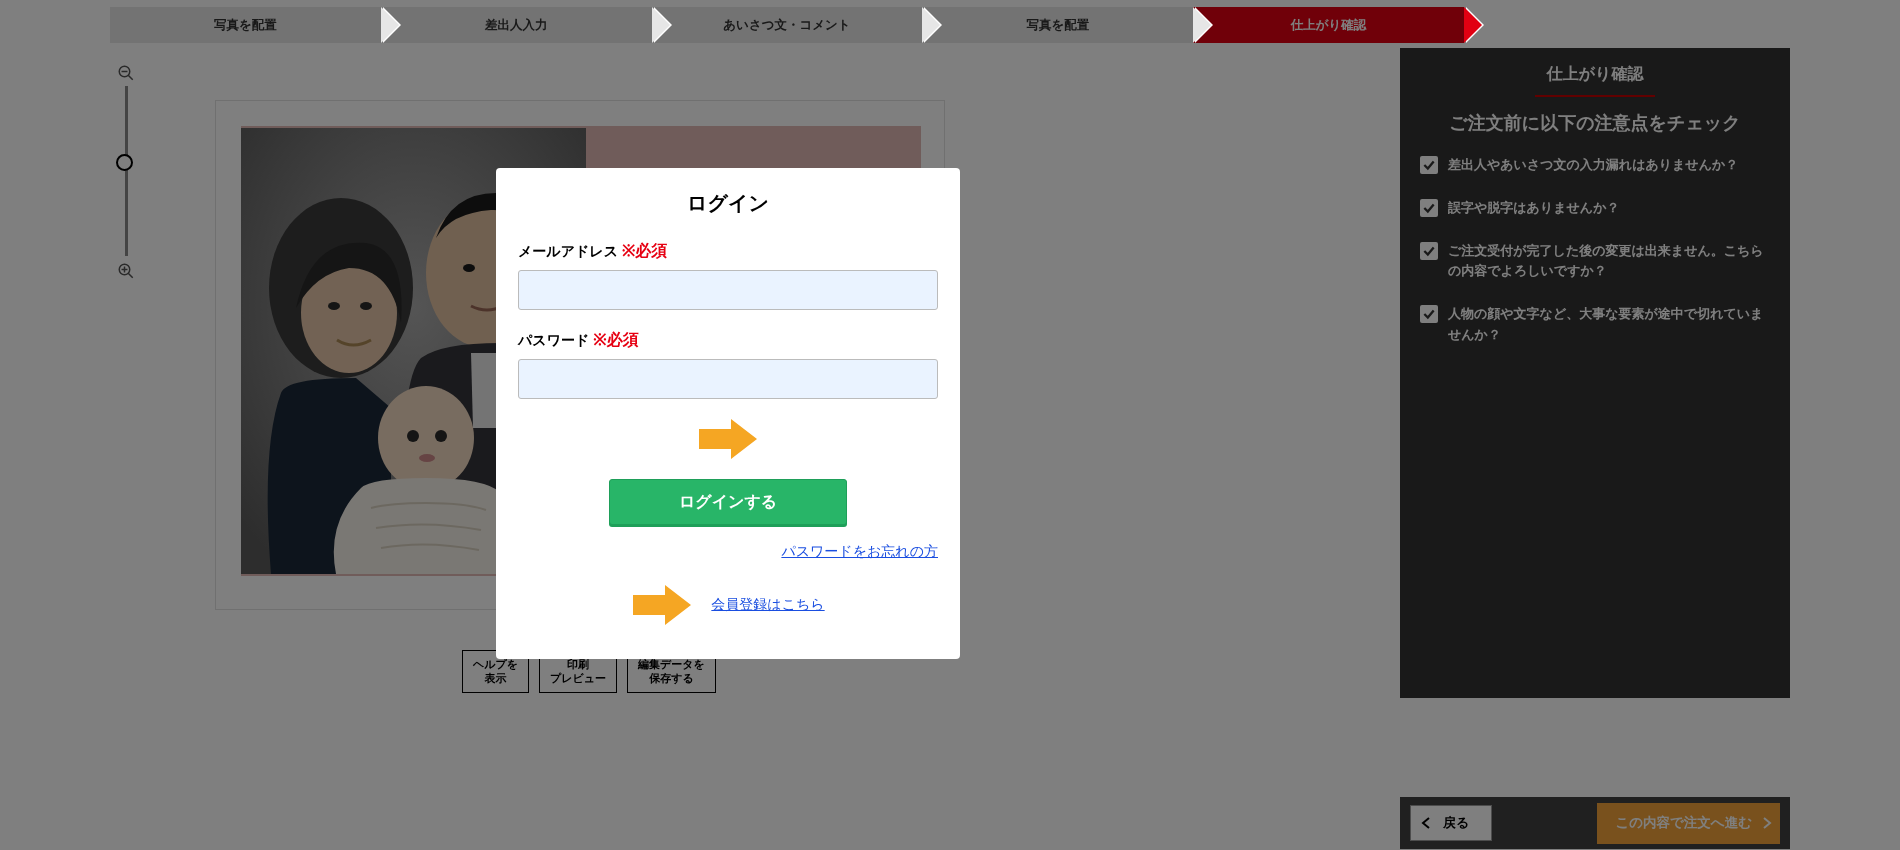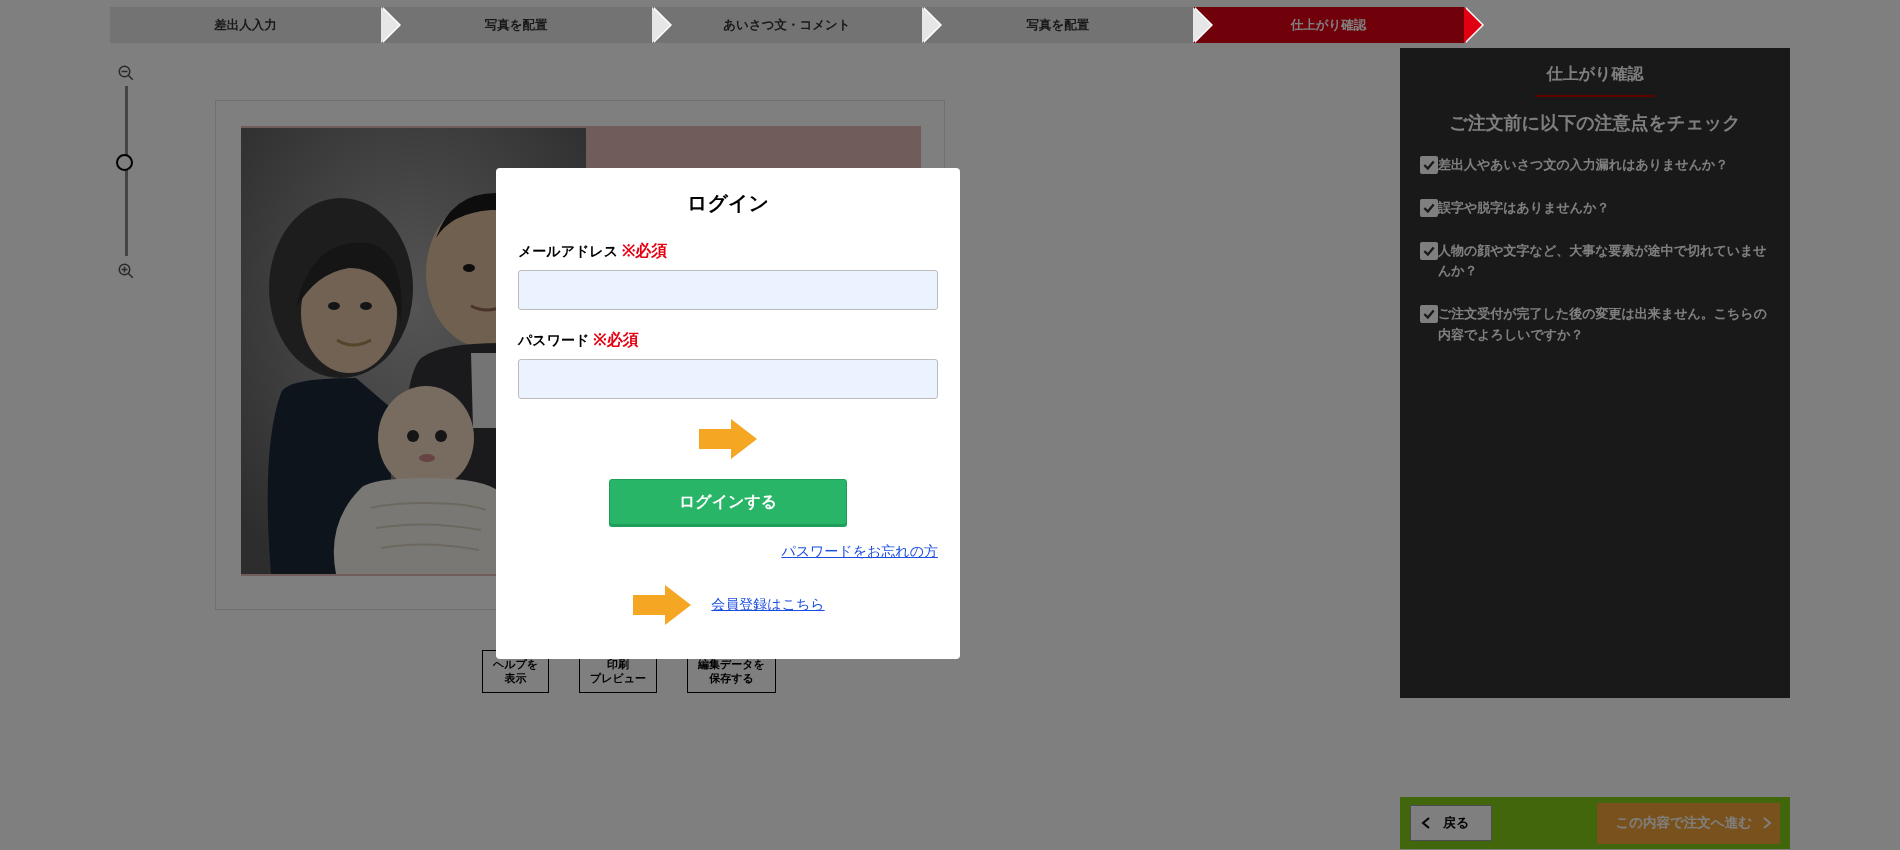--- a/index.html
+++ b/index.html
@@ -72,10 +72,10 @@
 
   <div class="step-bar">
     <div class="step">
+        <span>写真を配置</span>
+      </div>
+    <div class="step">
         <span>差出人入力</span>
-      </div>
-    <div class="step">
-        <span>写真を配置</span>
       </div>
     <div class="step">
         <span>あいさつ文・コメント</span>

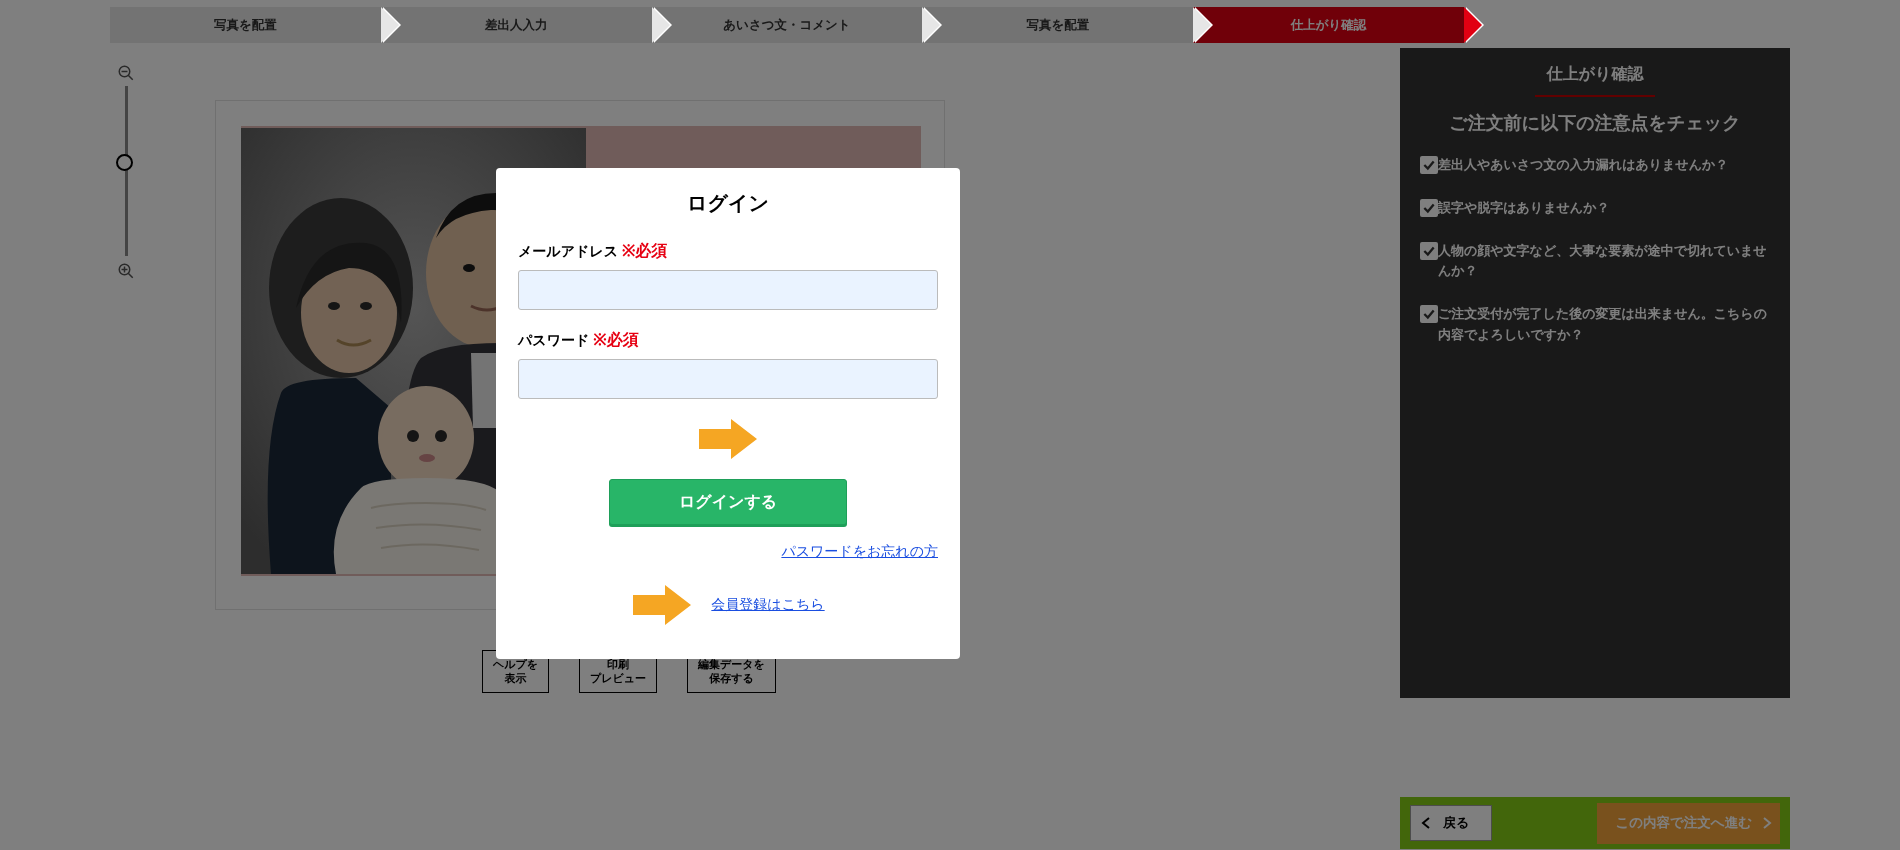--- a/index.html
+++ b/index.html
@@ -39,7 +39,7 @@
     .panel-header-underline { width: 120px; height: 2px; background: #c40000; margin: 0 auto 14px; }
     .panel-subtitle { text-align: center; font-size: 18px; font-weight: 700; margin-bottom: 20px; }
     .checklist { padding: 0 20px; }
-    .check-item { display: flex; gap: 0; margin-bottom: 22px; font-size: 13px; line-height: 1.6; font-weight: 700; }
+    .check-item { display: flex; gap: 10px; margin-bottom: 22px; font-size: 13px; line-height: 1.6; font-weight: 700; }
     .check-box { flex-shrink: 0; width: 18px; height: 18px; background: #fff; border-radius: 2px; margin-top: 1px; display: flex; align-items: center; justify-content: center; }
     .check-box svg { width: 14px; height: 14px; }
     

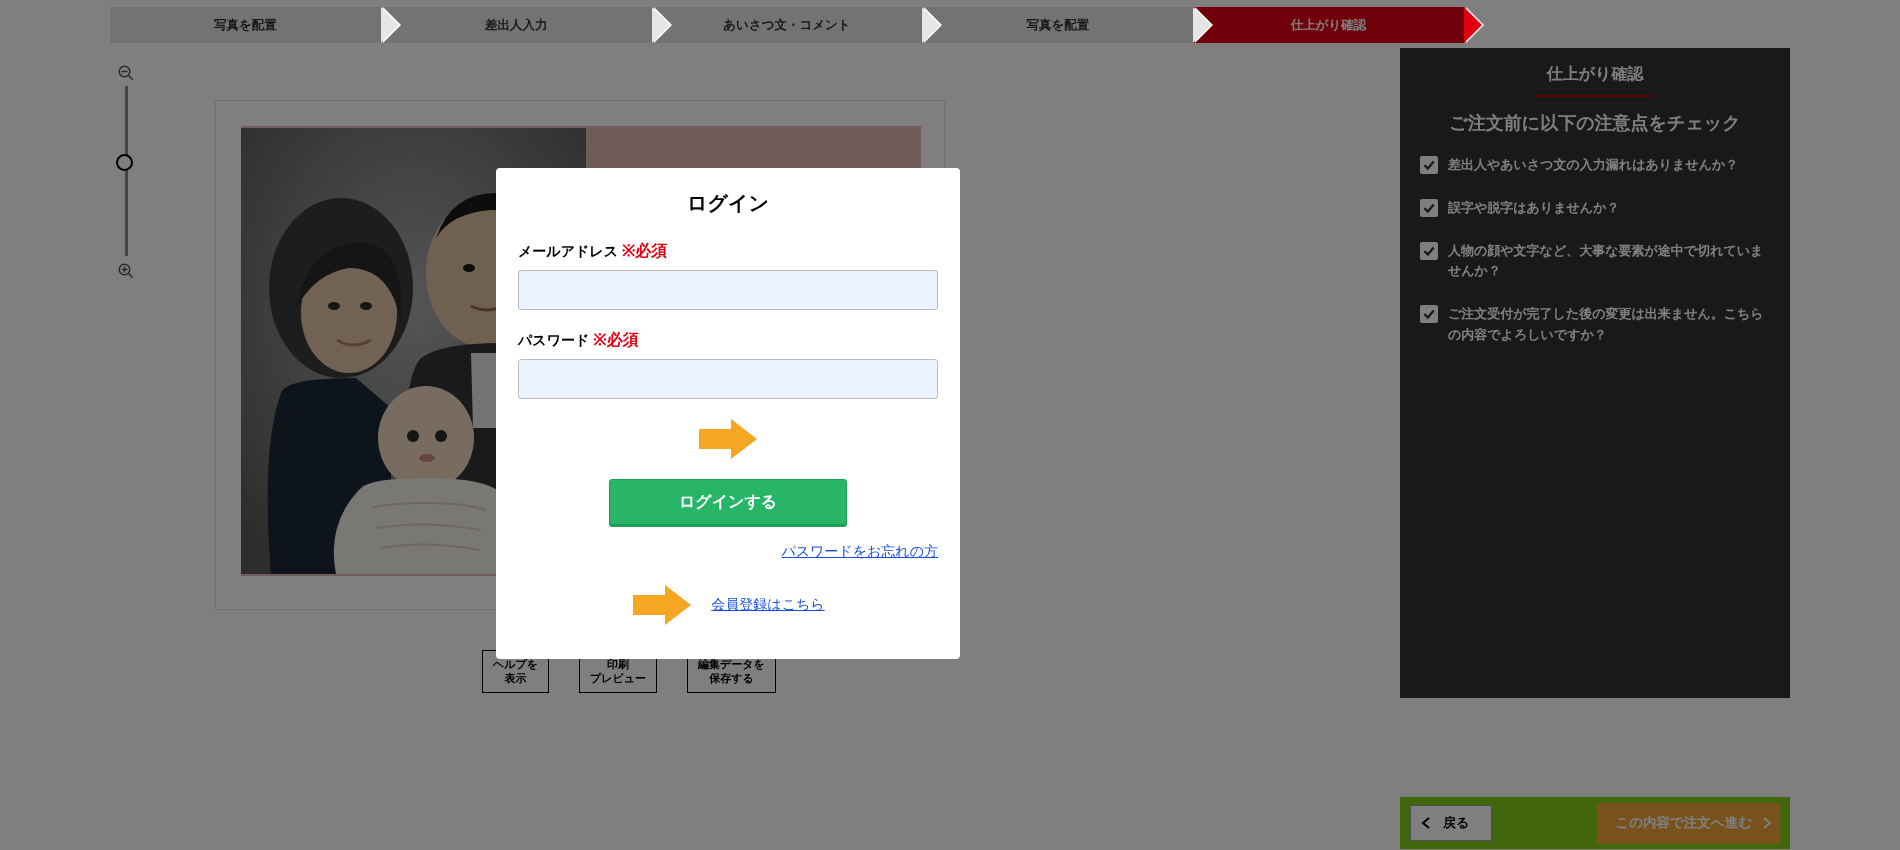--- a/index.html
+++ b/index.html
@@ -179,15 +179,15 @@
               <polyline points="4,12 10,18 20,6"></polyline>
             </svg>
           </span>
+        <span>ご注文受付が完了した後の変更は出来ません。こちらの内容でよろしいですか？</span>
+      </div>
+      <div class="check-item">
+        <span class="check-box">
+            <svg viewBox="0 0 24 24" stroke="#333" stroke-width="4" fill="none">
+              <polyline points="4,12 10,18 20,6"></polyline>
+            </svg>
+          </span>
         <span>人物の顔や文字など、大事な要素が途中で切れていませんか？</span>
-      </div>
-      <div class="check-item">
-        <span class="check-box">
-            <svg viewBox="0 0 24 24" stroke="#333" stroke-width="4" fill="none">
-              <polyline points="4,12 10,18 20,6"></polyline>
-            </svg>
-          </span>
-        <span>ご注文受付が完了した後の変更は出来ません。こちらの内容でよろしいですか？</span>
       </div>
     </div>
   </div>

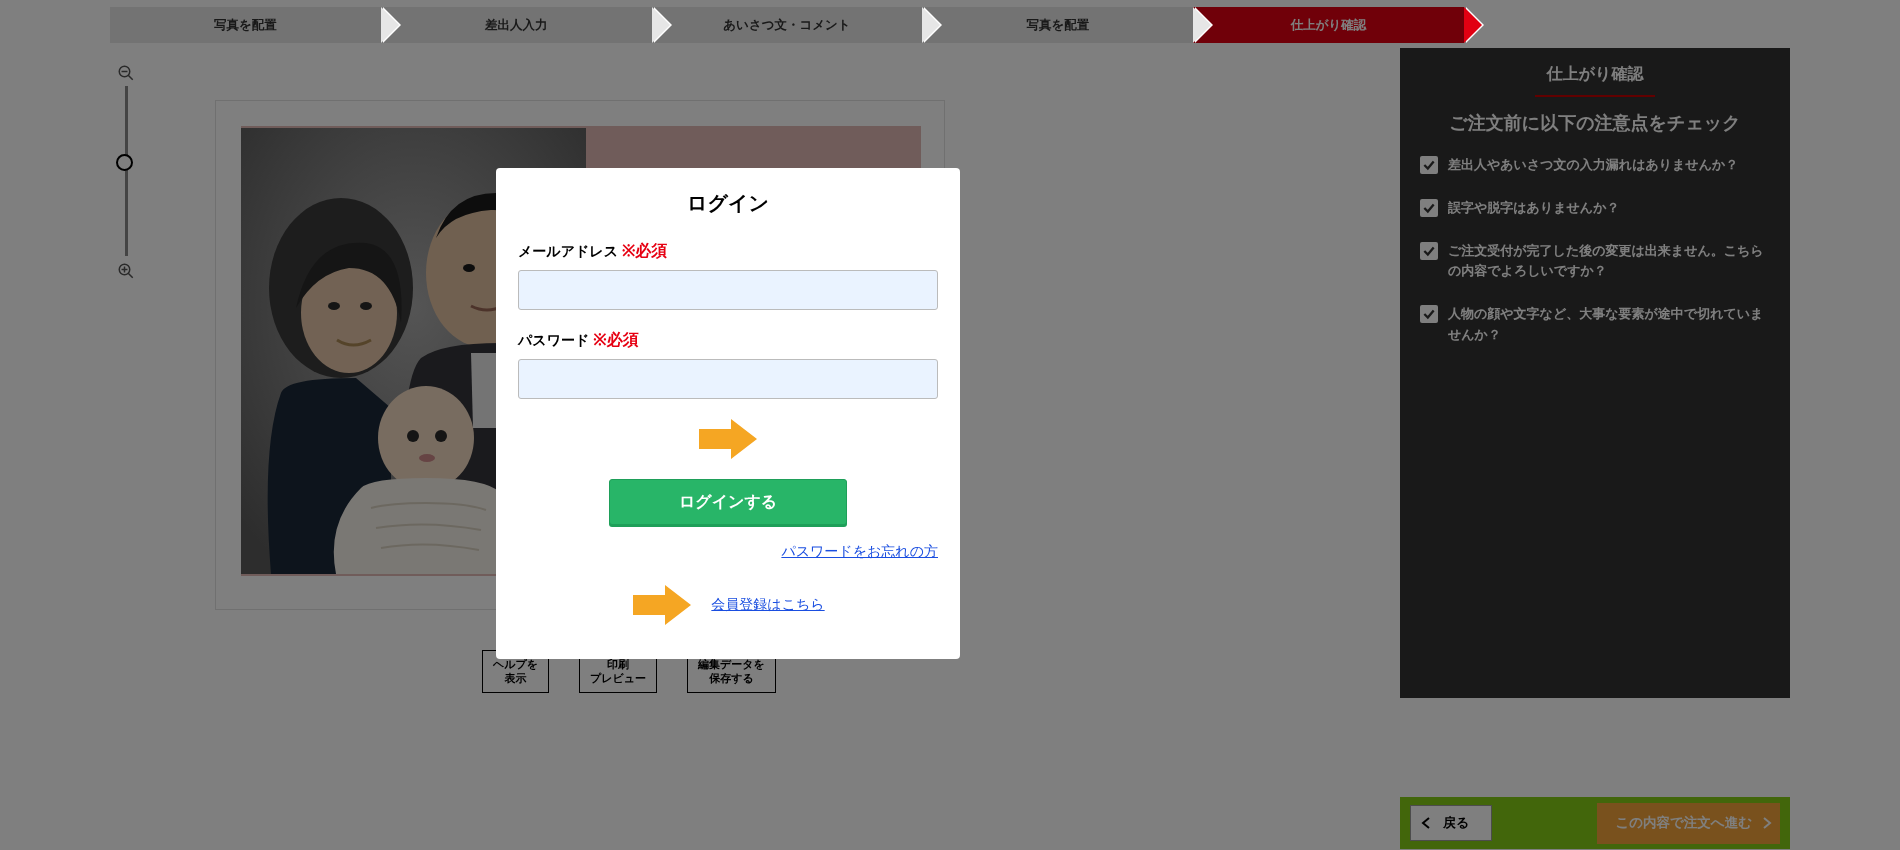--- a/index.html
+++ b/index.html
@@ -31,7 +31,7 @@
     
     
     .bottom-buttons { position: absolute; left: 462px; top: 650px; display: flex; gap: 10px; }
-    .btm-btn { min-width: 56px; padding: 6px 10px; background: #fff; border: 1.5px solid #000; font-size: 11px; line-height: 1.3; font-weight: 700; cursor: pointer; margin-left: 20px; }
+    .btm-btn { min-width: 56px; padding: 6px 10px; background: #fff; border: 1.5px solid #000; font-size: 11px; line-height: 1.3; font-weight: 700; cursor: pointer; }
     
     
     .right-panel { position: absolute; right: 110px; top: 48px; width: 390px; height: 650px; background: #333; color: #fff; }

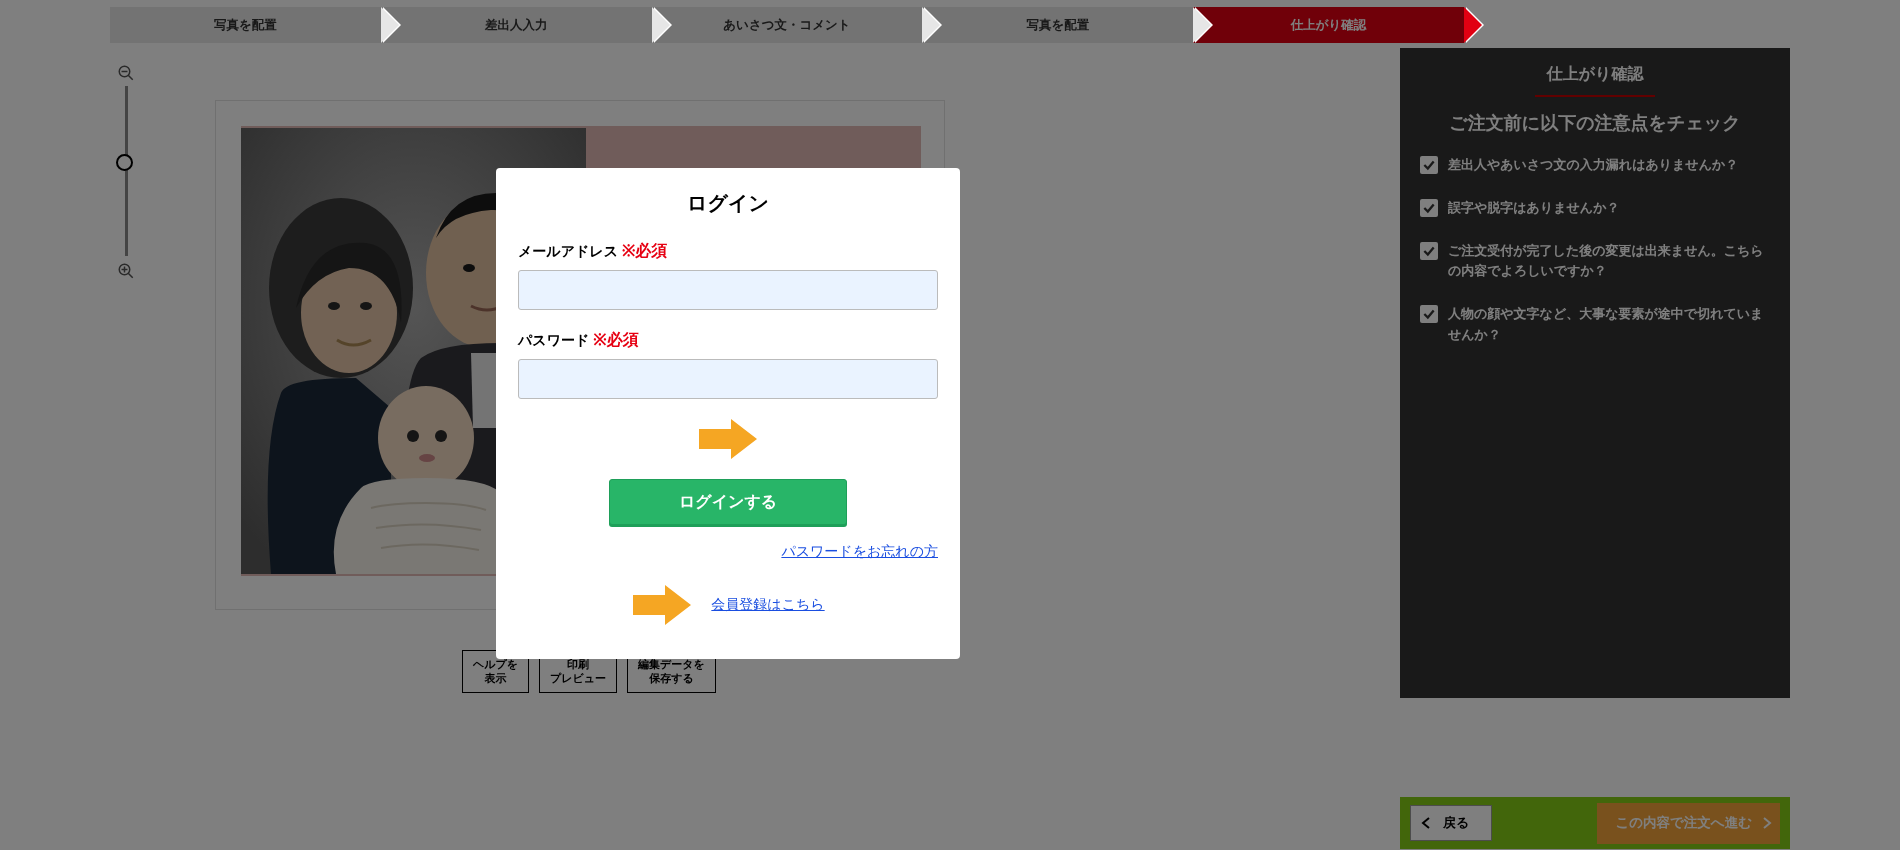--- a/index.html
+++ b/index.html
@@ -44,7 +44,7 @@
     .check-box svg { width: 14px; height: 14px; }
     
     
-    .footer-actions { position: absolute; right: 110px; bottom: 1px; width: 390px; height: 52px; background: #84cc16; display: flex; align-items: center; justify-content: space-between; padding: 4px 10px; gap: 12px; }
+    .footer-actions { position: absolute; right: 110px; bottom: 1px; width: 390px; height: 52px; background: #404040; display: flex; align-items: center; justify-content: space-between; padding: 4px 10px; gap: 12px; }
     .back-btn { background: #fff; border: 1px solid #999; height: 36px; padding: 0 22px 0 10px; font-size: 13px; font-weight: 700; display: flex; align-items: center; gap: 12px; cursor: pointer; }
     .proceed-btn { background: #f2a33a; border: none; height: 41px; padding: 0 8px 0 18px; color: #fff; font-size: 13.5px; font-weight: 700; display: flex; align-items: center; gap: 10px; cursor: pointer; }
     

